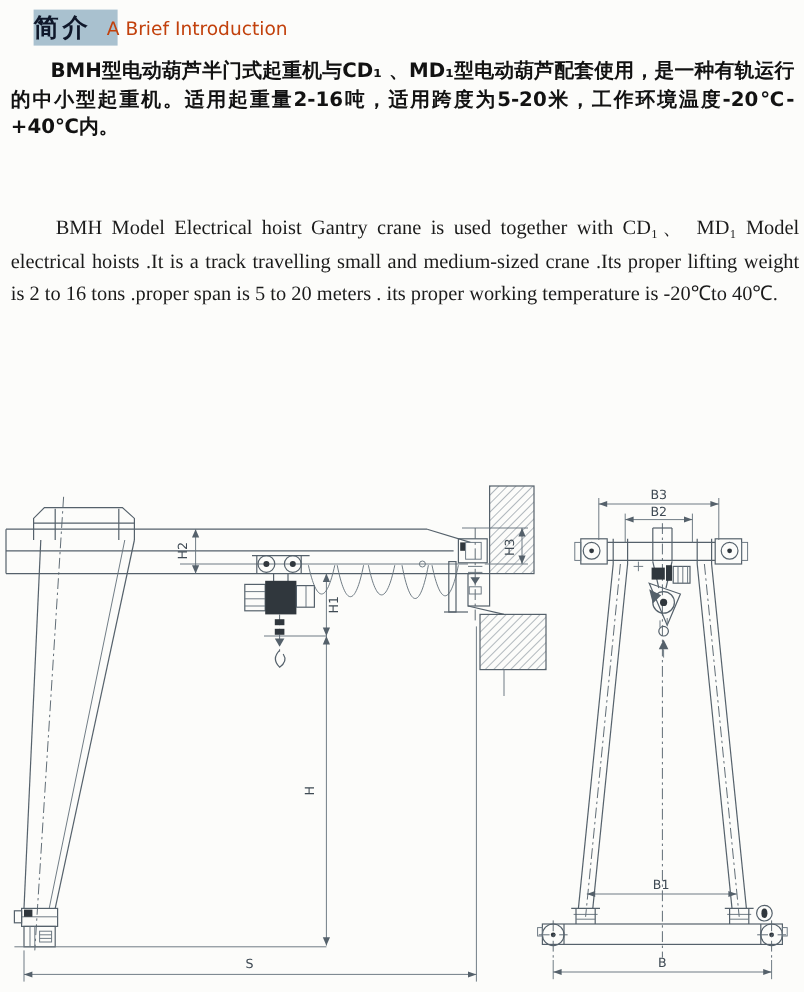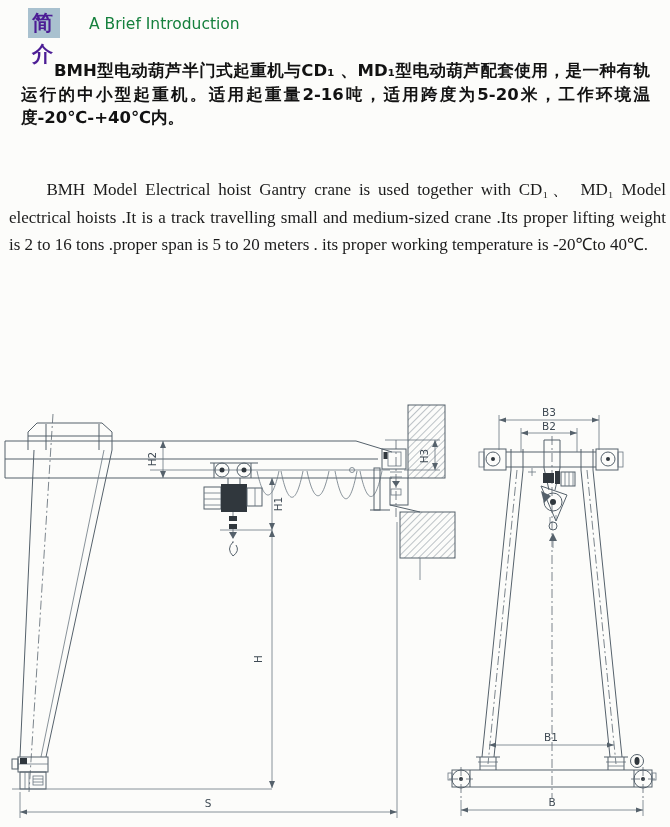--- a/index.html
+++ b/index.html
@@ -5,8 +5,8 @@
   html,body{margin:0;padding:0;background:#e8e8e6;}
   .page{position:relative;width:670px;height:827px;background:#fcfcfa;overflow:hidden;
         font-family:"DejaVu Sans",sans-serif;}
-  .badge{position:absolute;left:28px;top:8px;width:32px;height:30px;background:#a9c1cf;
-         color:#4c1d95;font-weight:700;font-size:21px;line-height:31px;text-align:center;
+  .badge{position:absolute;left:28px;top:8px;width:70px;height:30px;background:#a9c1cf;
+         color:#0f172a;font-weight:700;font-size:21px;line-height:31px;
          letter-spacing:3px;font-family:"DejaVu Sans",sans-serif;}
   .section-title{position:absolute;left:89px;top:15px;color:#15803d;font-size:15.5px;
          font-family:"DejaVu Sans",sans-serif;}

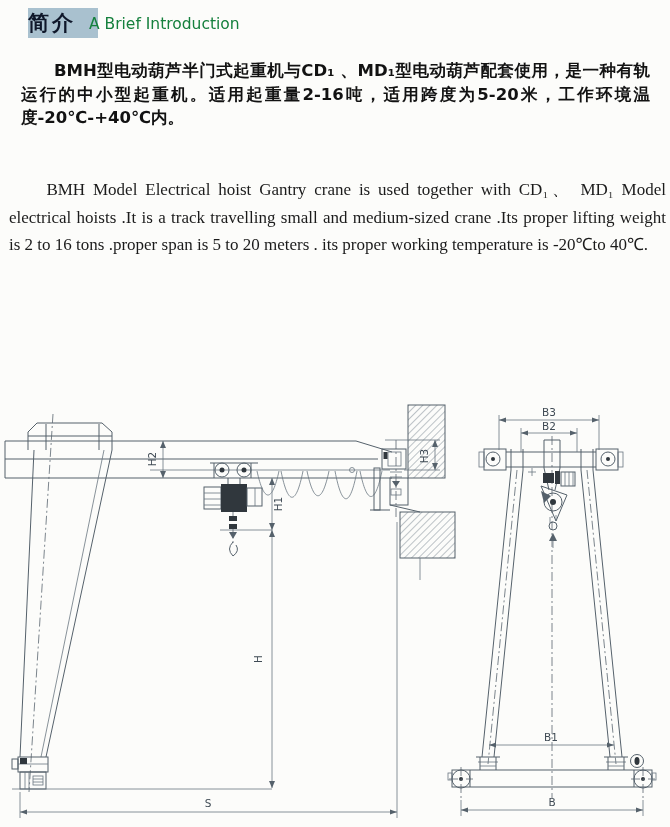--- a/index.html
+++ b/index.html
@@ -8,7 +8,7 @@
   .badge{position:absolute;left:28px;top:8px;width:70px;height:30px;background:#a9c1cf;
          color:#0f172a;font-weight:700;font-size:21px;line-height:31px;
          letter-spacing:3px;font-family:"DejaVu Sans",sans-serif;}
-  .section-title{position:absolute;left:89px;top:15px;color:#15803d;font-size:15.5px;
+  .section-title{position:absolute;left:89px;top:15px;color:#c2410c;font-size:15.5px;
          font-family:"DejaVu Sans",sans-serif;}
   .cn-block{position:absolute;left:9px;right:8px;top:47px;color:#121212;
          font-family:"DejaVu Sans",sans-serif;font-weight:700;font-size:16.5px;

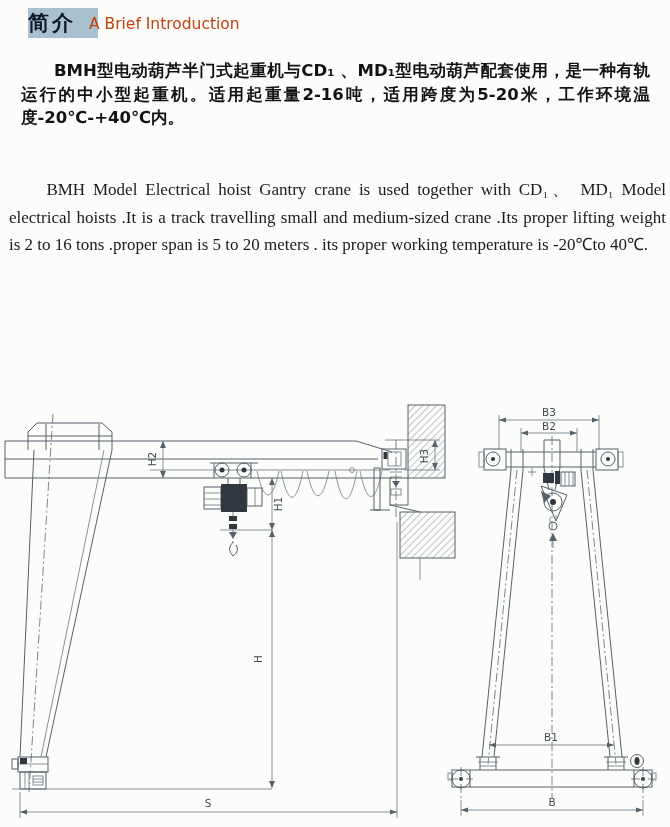--- a/index.html
+++ b/index.html
@@ -13,7 +13,7 @@
   .cn-block{position:absolute;left:9px;right:8px;top:47px;color:#121212;
          font-family:"DejaVu Sans",sans-serif;font-weight:700;font-size:16.5px;
          line-height:23.5px;text-align:justify;}
-  .cn-block p{margin:12px;text-indent:2em;}
+  .cn-block p{margin:0;text-indent:2em;}
   .en-block{position:absolute;left:9px;right:4px;top:176px;color:#1b1b1b;
          font-family:"Liberation Serif",serif;font-size:17px;line-height:27.5px;
          text-align:justify;}

